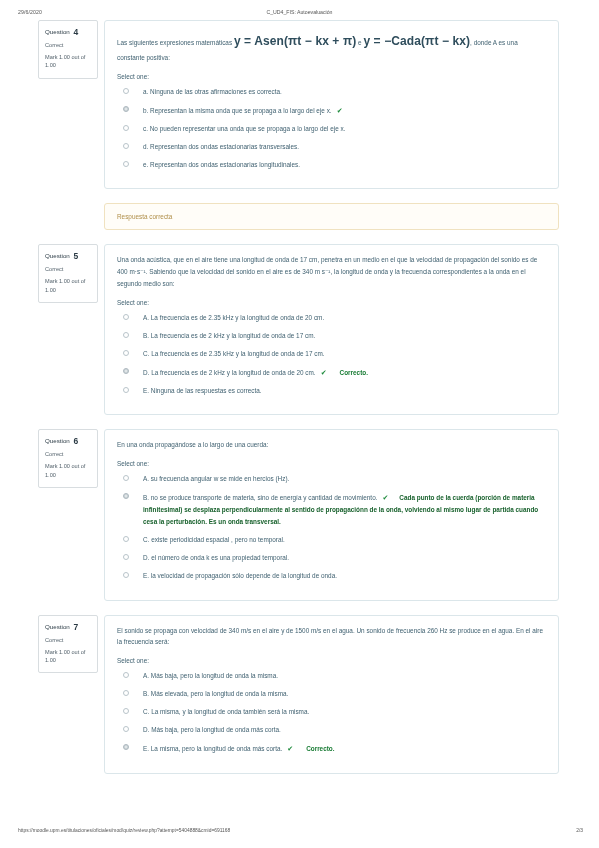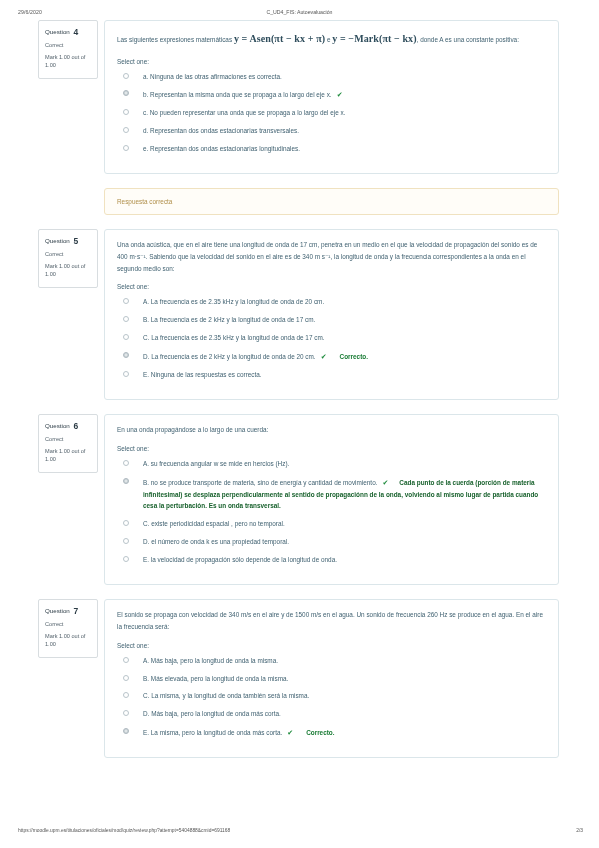--- a/index.html
+++ b/index.html
@@ -55,8 +55,8 @@
     font-size:6.4px;line-height:1.85;color:#3f6070;margin:0 0 9px 0;
   }
   .qtext .mathy{
-    font-family:Liberation Serif, serif;
-    font-weight:700;font-style:normal;font-size:10px;color:#2f4d5c;
+    font-family:Liberation Sans, sans-serif;
+    font-weight:700;font-style:normal;font-size:12px;color:#2f4d5c;
     letter-spacing:.1px;
   }
   .selectone{font-size:6.4px;color:#3f6070;margin:0 0 7px 0;}

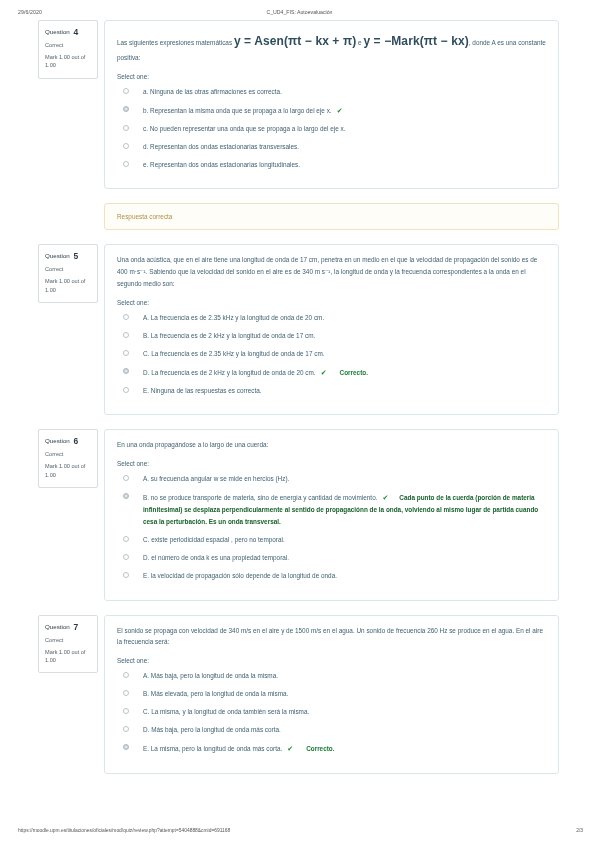--- a/index.html
+++ b/index.html
@@ -119,7 +119,7 @@
         <div class="qmark">Mark 1.00 out of 1.00</div>
       </div>
       <div class="qcontent">
-        <div class="qtext">Las siguientes expresiones matemáticas <span class="mathy">y = Asen(πt − kx + π)</span> e <span class="mathy">y = −Mark(πt − kx)</span><span>, donde A es una constante positiva:</span></div>
+        <div class="qtext">Las siguientes expresiones matemáticas <span class="mathy">y = Asen(πt − kx + π)</span> e <span class="mathy">y = −Cada(πt − kx)</span><span>, donde A es una constante positiva:</span></div>
         <div class="selectone">Select one:</div>
         <ul class="answers">
           <li class="ansrow">

